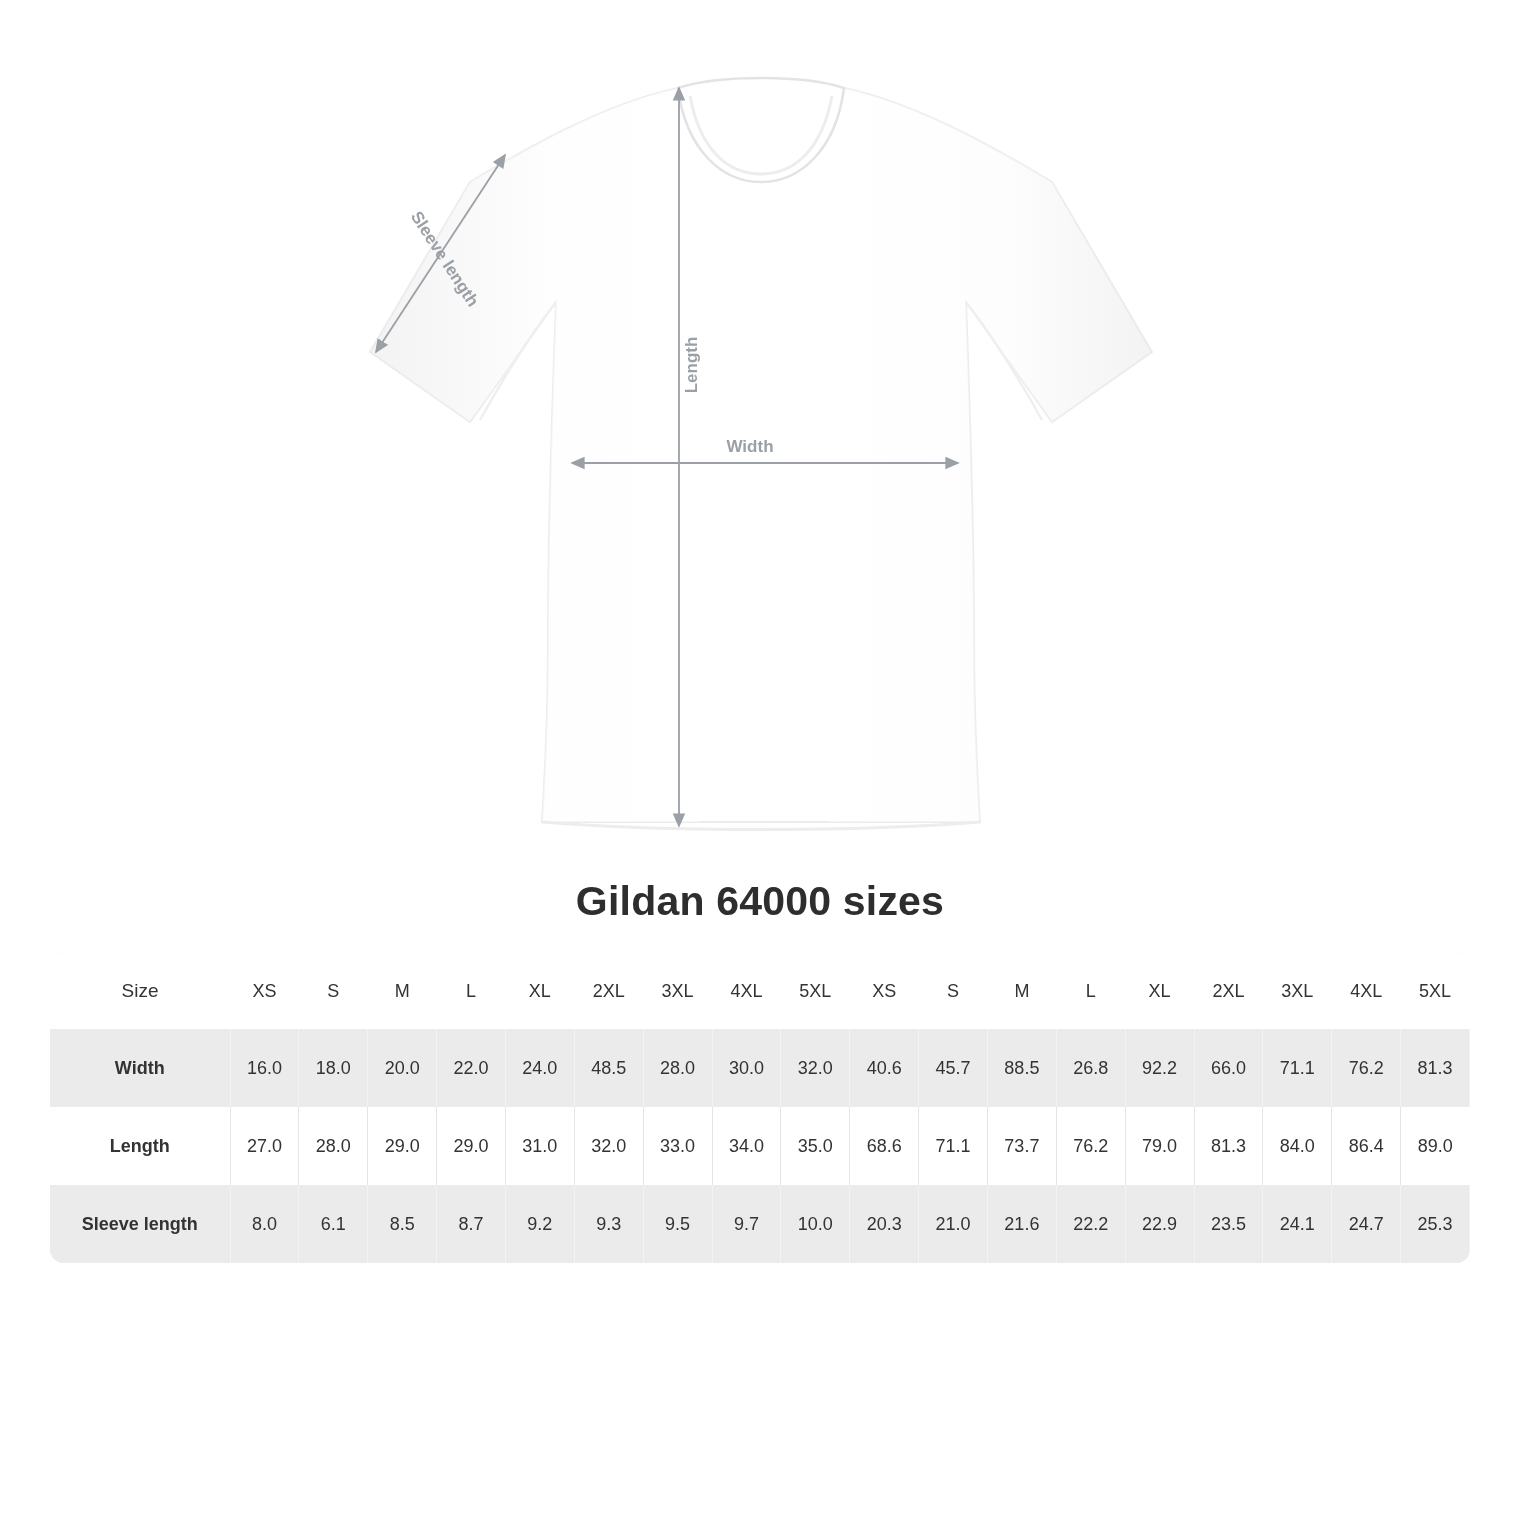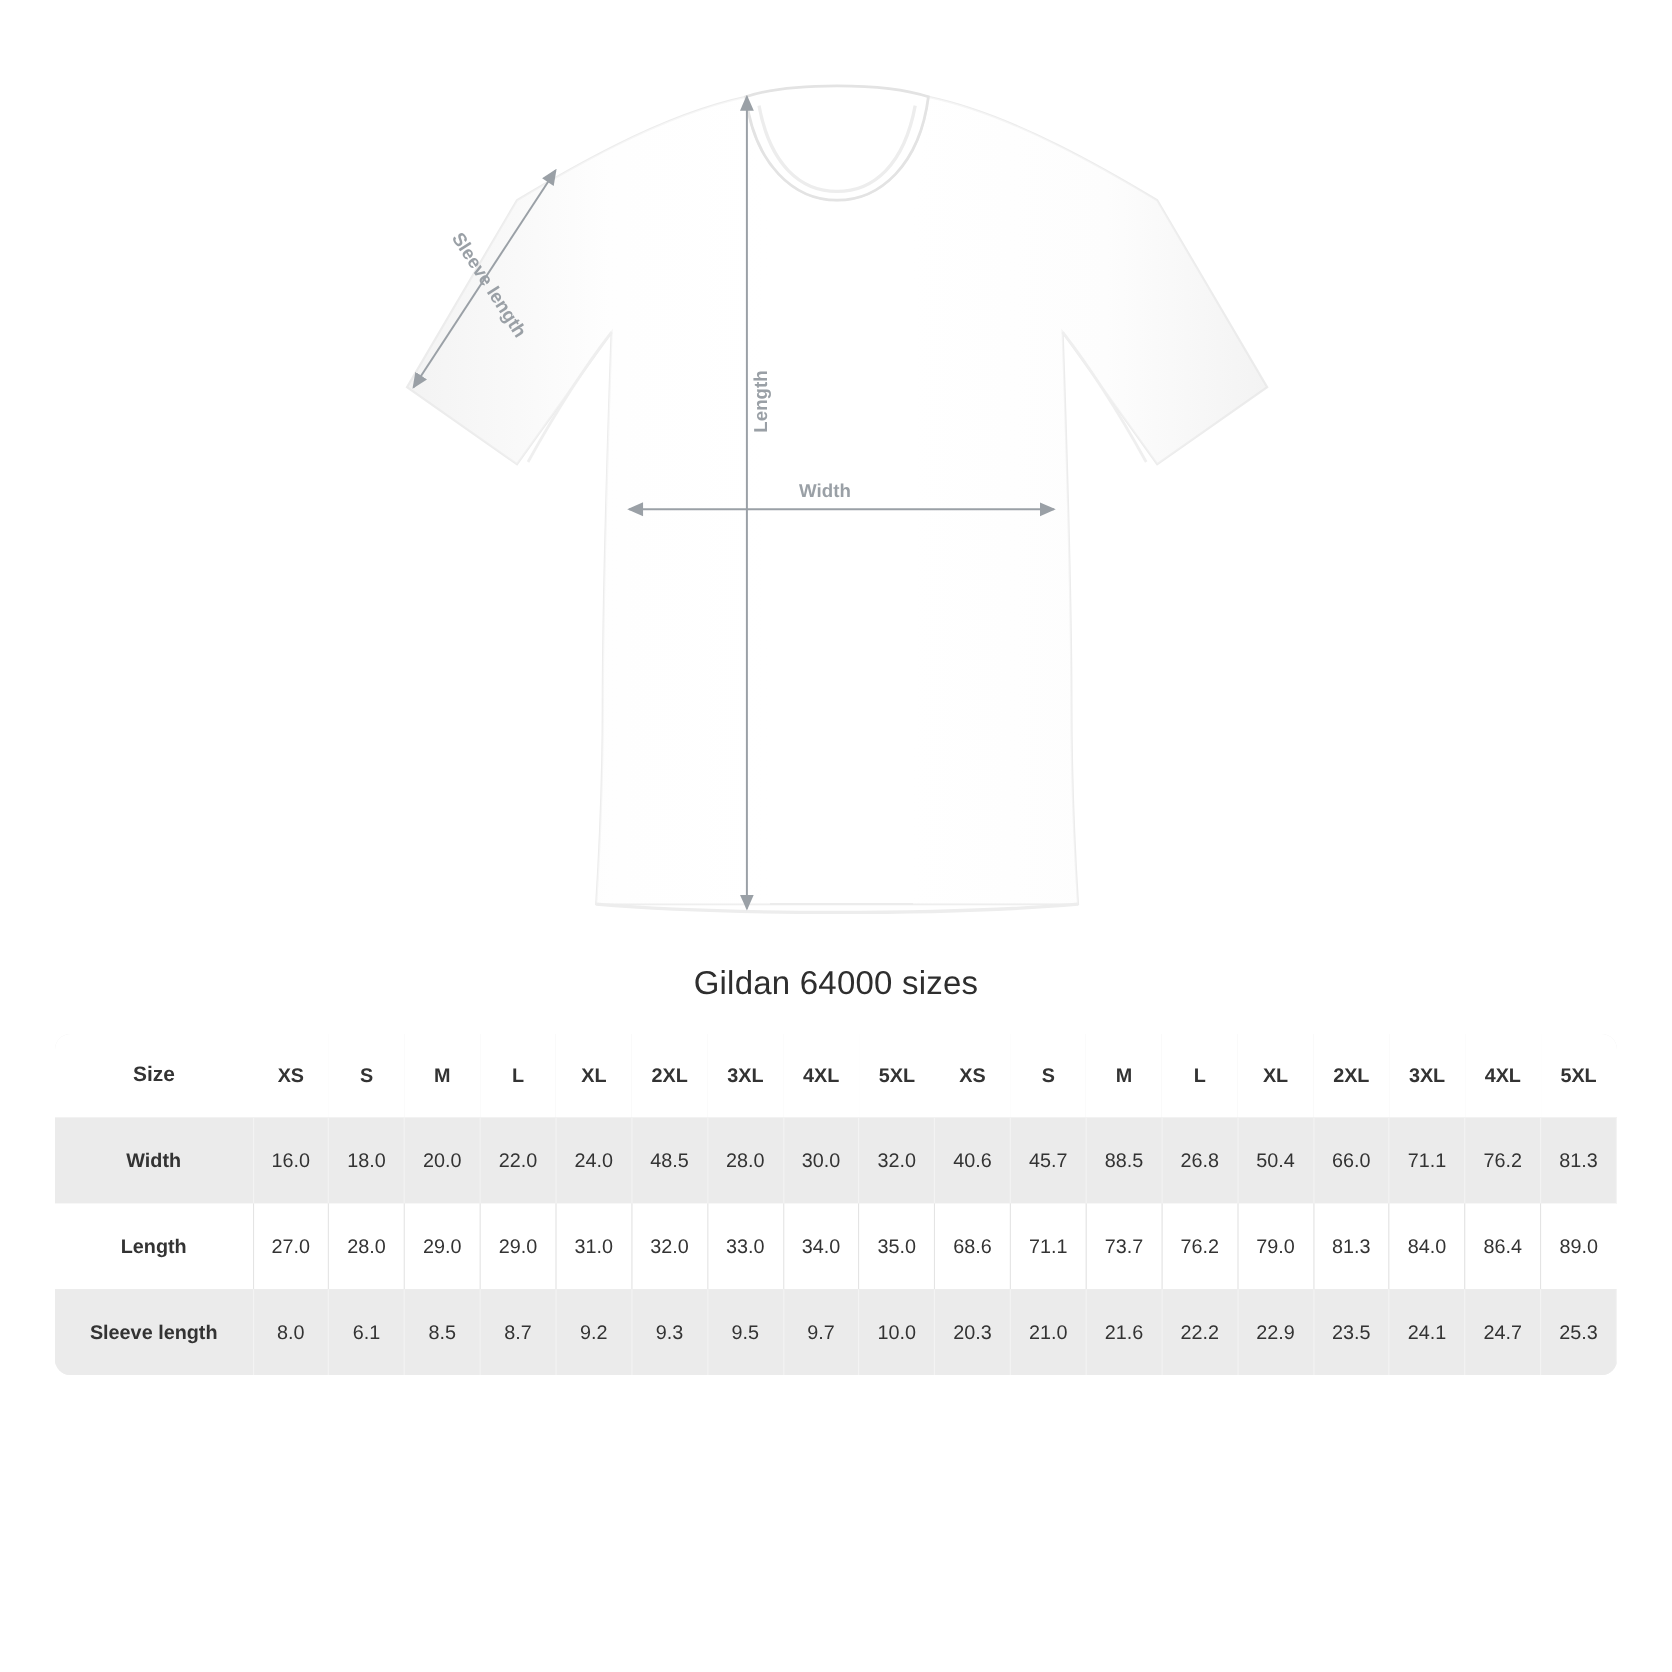--- a/index.html
+++ b/index.html
@@ -38,8 +38,8 @@
     margin-top: 18px;
   }
   .chart-title {
-    font-size: 30px;
-    font-weight: normal;
+    font-size: 41px;
+    font-weight: bold;
     color: #2e2e2e;
     letter-spacing: 0.2px;
   }

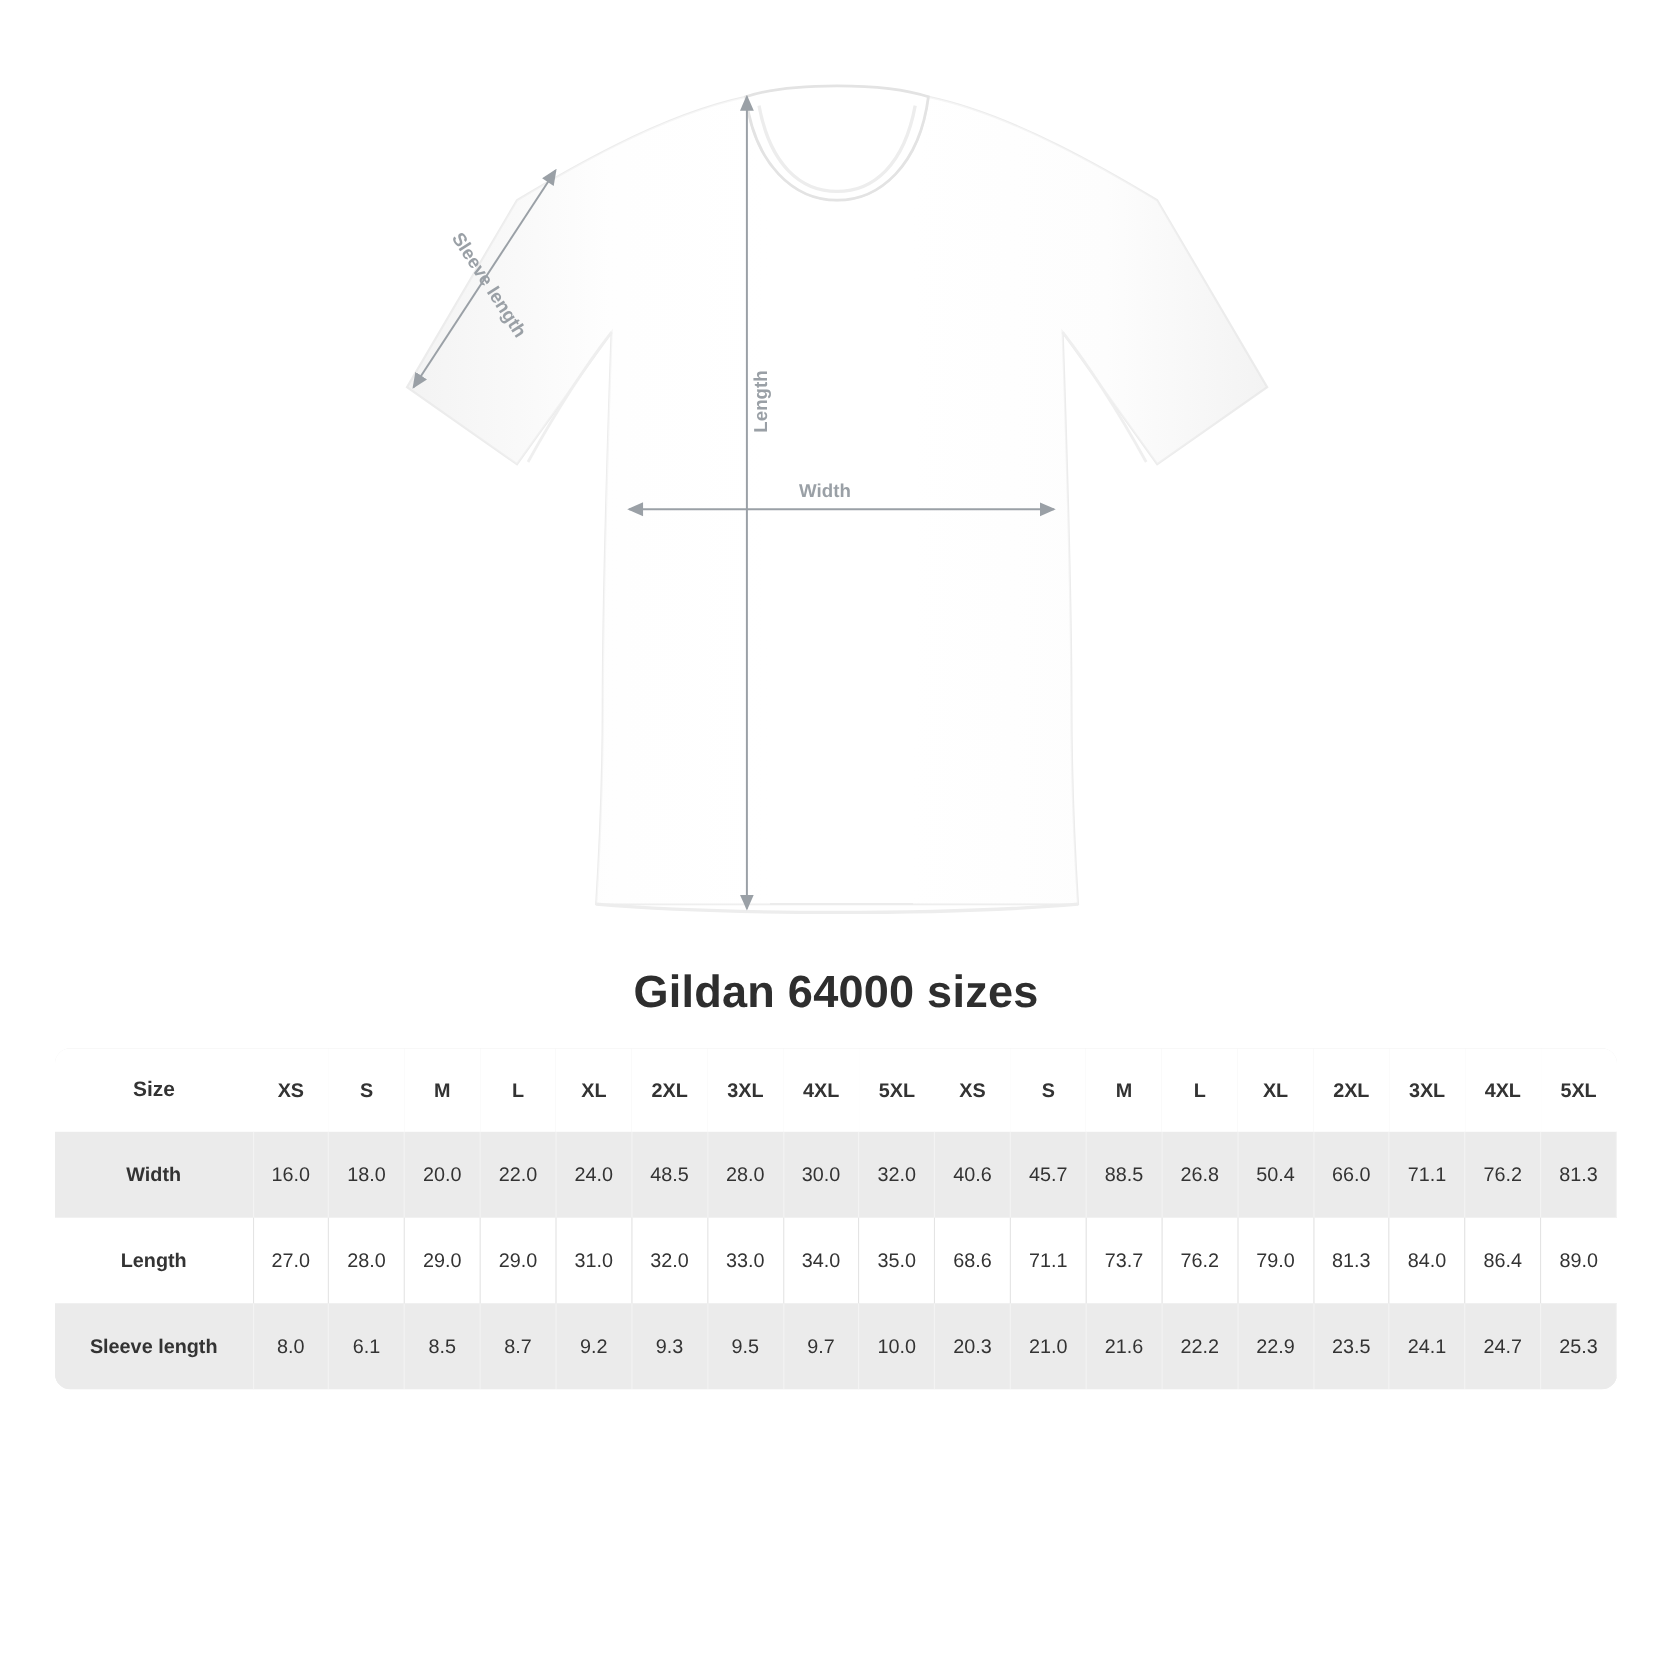--- a/index.html
+++ b/index.html
@@ -110,7 +110,7 @@
 
   .size-header td {
     height: 76px;
-    font-weight: bold;
+    font-weight: normal;
     color: #3d3d3d;
     font-size: 18px;
   }

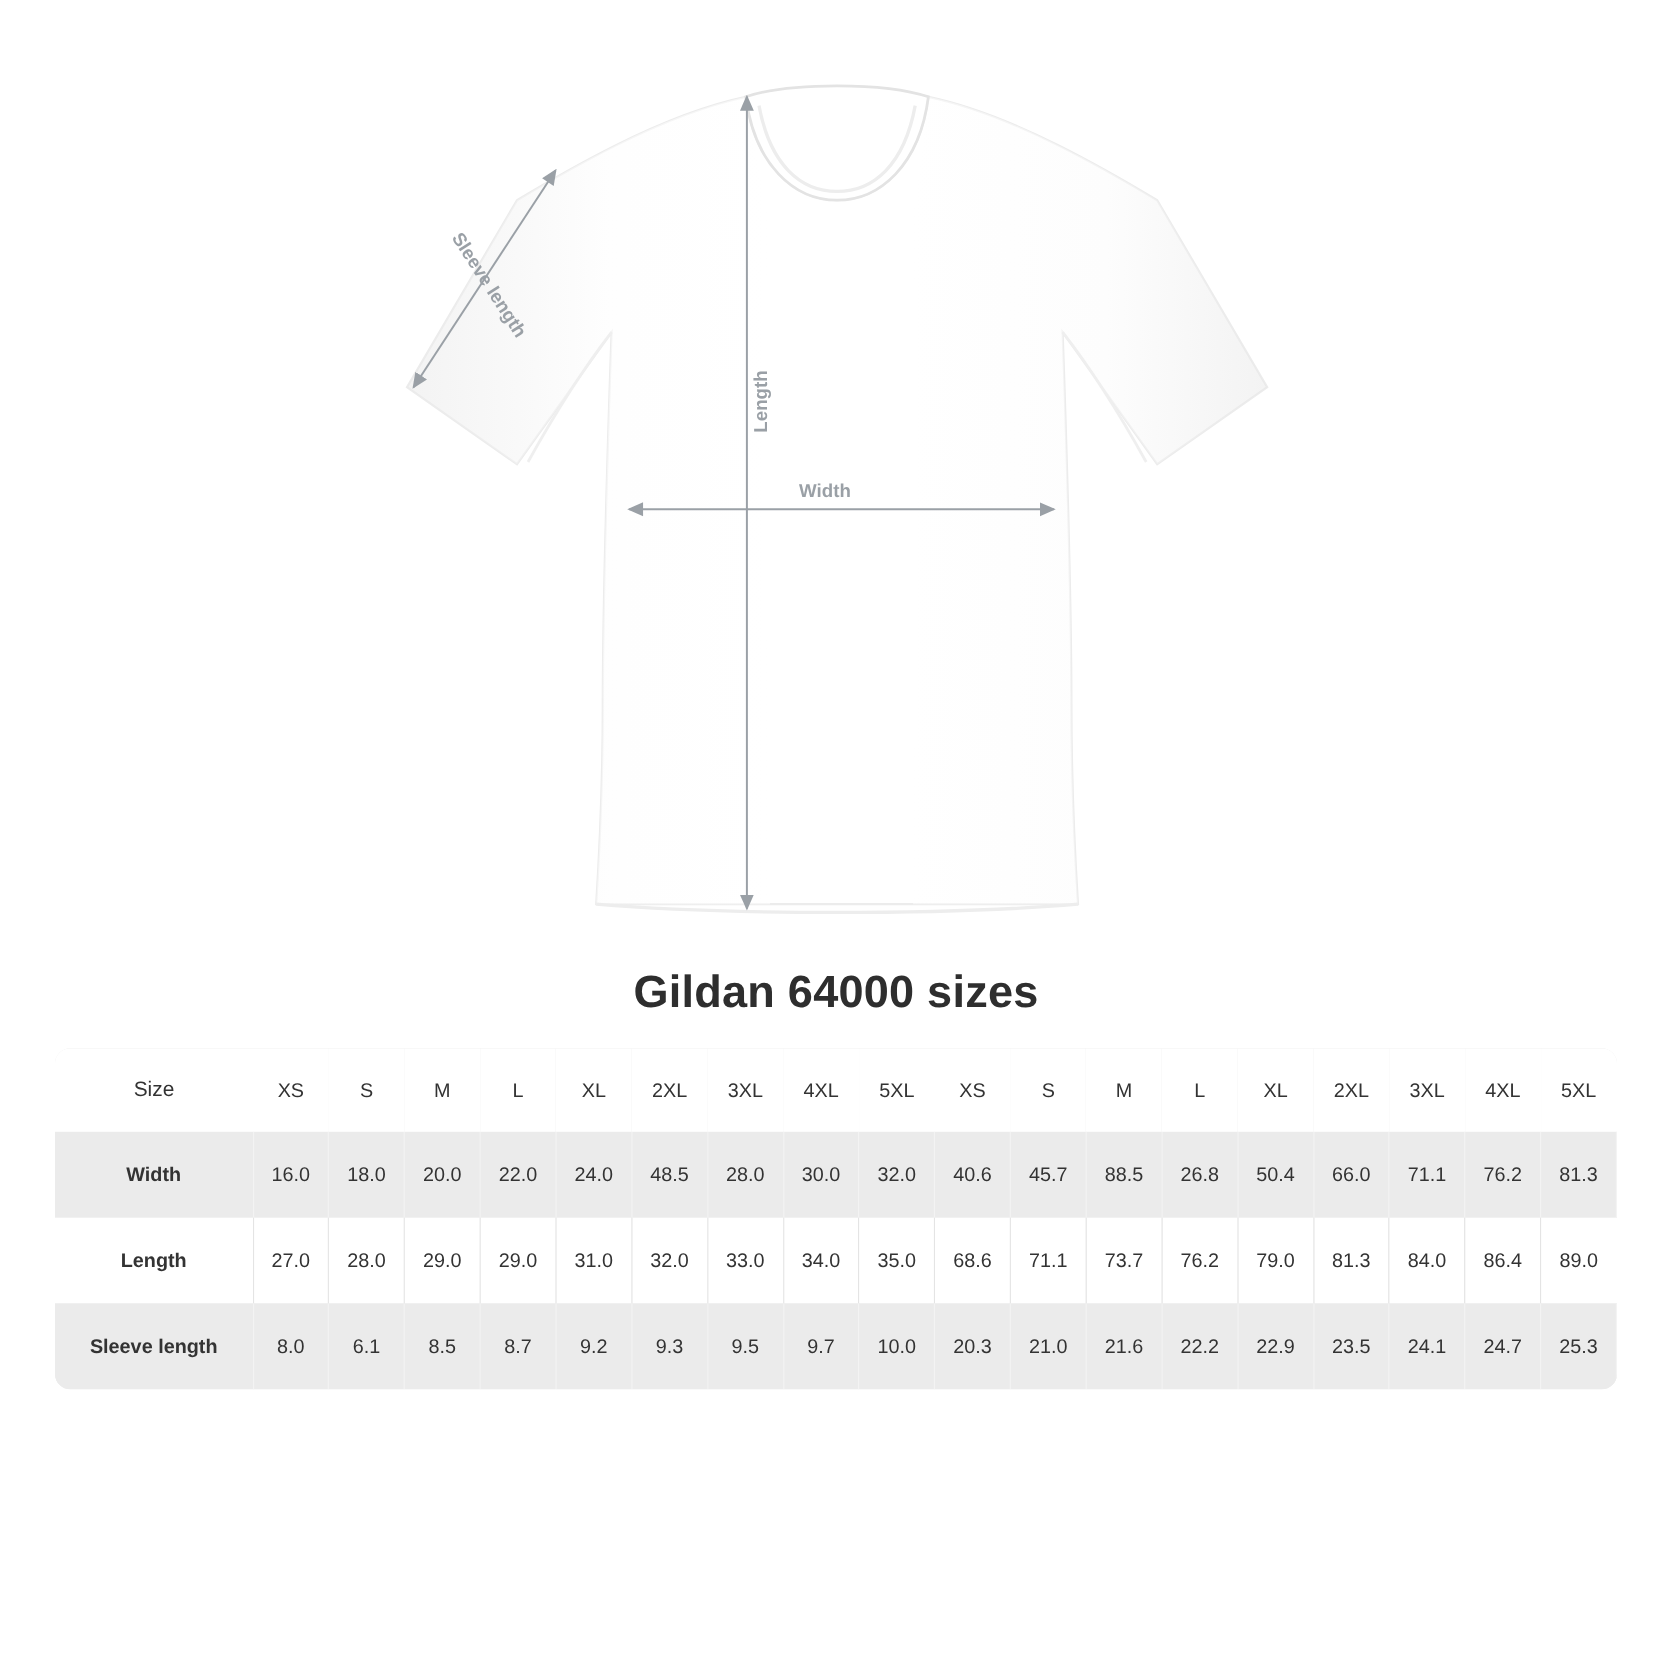--- a/index.html
+++ b/index.html
@@ -252,7 +252,7 @@
           <td class="val">45.7</td>
           <td class="val">88.5</td>
           <td class="val">26.8</td>
-          <td class="val">50.4</td>
+          <td class="val">92.2</td>
           <td class="val">66.0</td>
           <td class="val">71.1</td>
           <td class="val">76.2</td>

